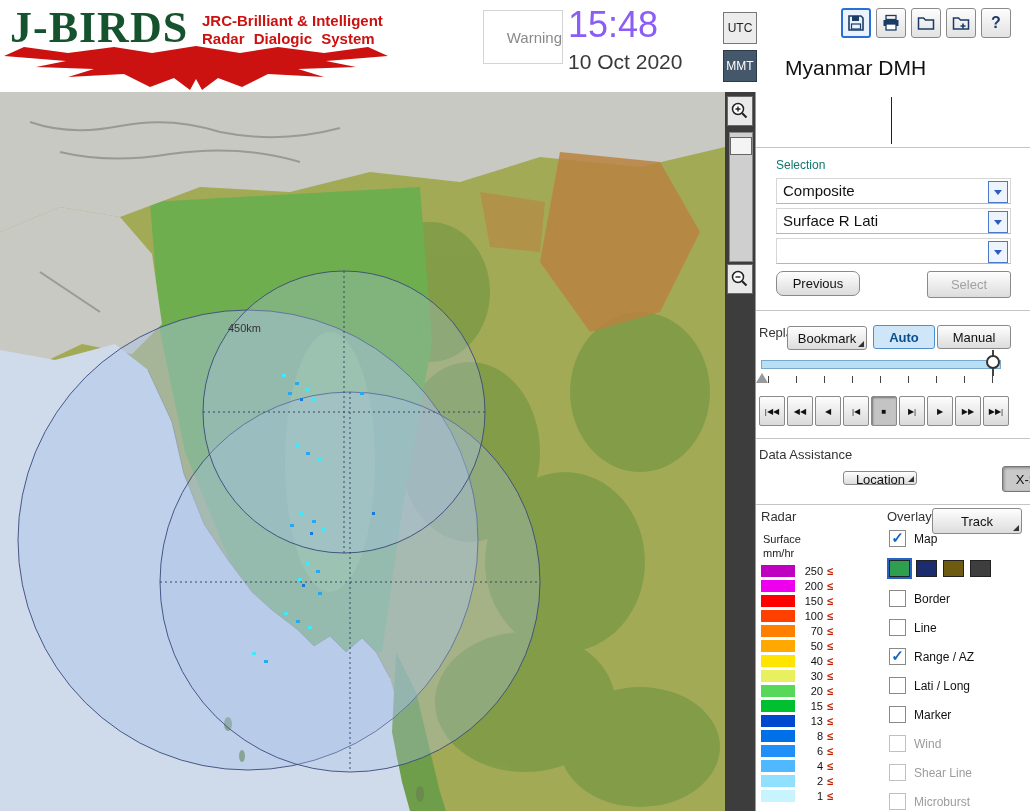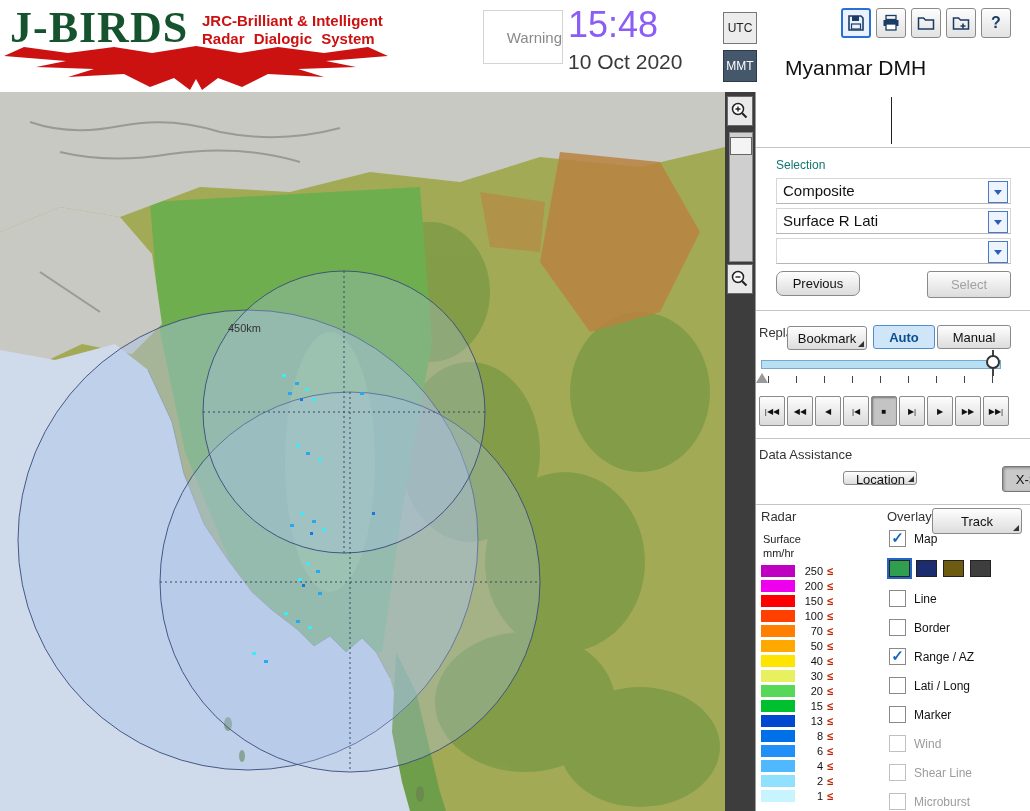--- a/index.html
+++ b/index.html
@@ -413,11 +413,11 @@
         </div>
         <div class="ov-row">
           <span class="ov-cb"></span>
+          <span class="ov-label">Border</span>
+        </div>
+        <div class="ov-row">
+          <span class="ov-cb"></span>
           <span class="ov-label">Line</span>
-        </div>
-        <div class="ov-row">
-          <span class="ov-cb"></span>
-          <span class="ov-label">Border</span>
         </div>
         <div class="ov-row">
           <span class="ov-cb">✓</span>

